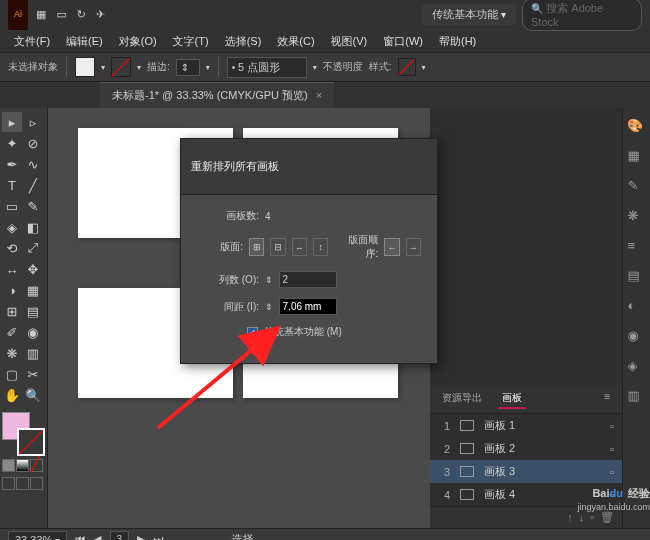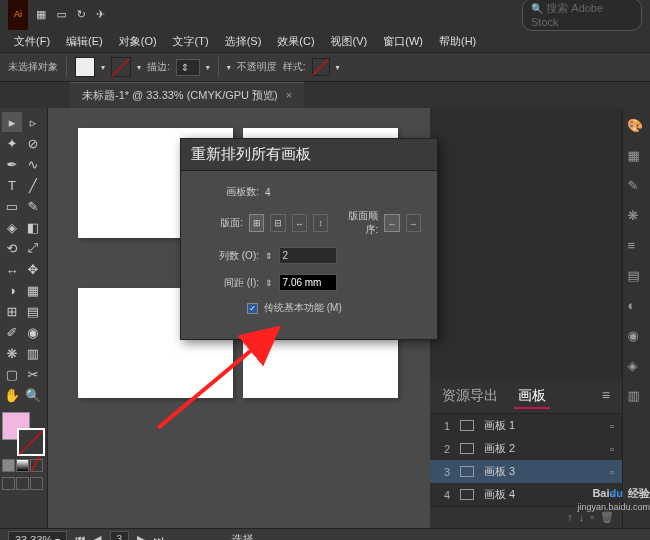--- a/index.html
+++ b/index.html
@@ -88,6 +88,7 @@
     <span>✈</span>
   </div>
   <div class="title-search">
+    <div class="title-dd"><span>传统基本功能</span> ▾</div>
     <div class="search-box">🔍 <span style="color:#666">搜索 Adobe Stock</span></div>
   </div>
 </div>

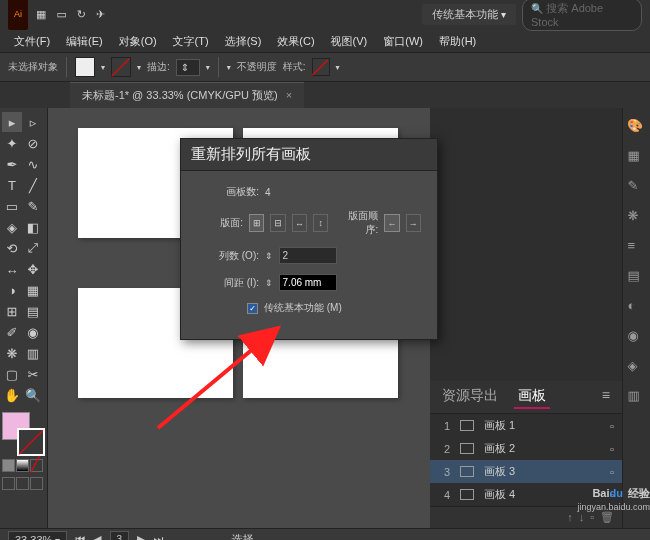--- a/index.html
+++ b/index.html
@@ -116,6 +116,7 @@
   <div class="opt-dd">⇕ &nbsp;</div>
     <span style="font-size:8px">▾</span>
   <div class="opt-sep"></div>
+  <div class="opt-dd" style="width:80px">• <span>5 点圆形</span></div>
     <span style="font-size:8px">▾</span>
   <span class="opt-label">不透明度</span>
   <span class="opt-label">样式:</span>

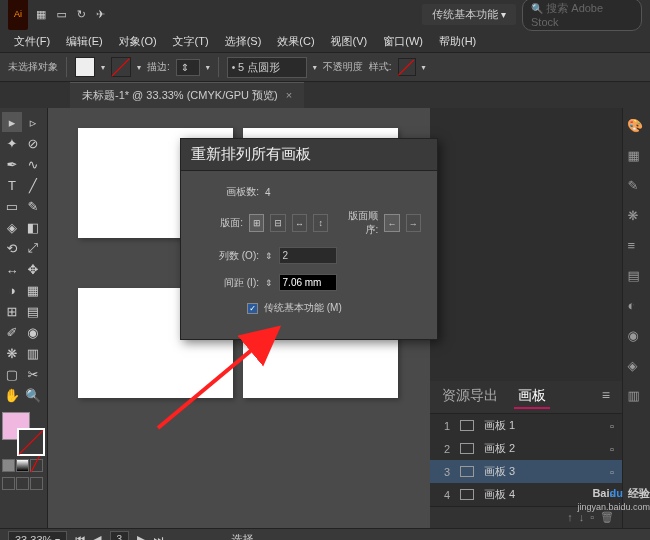--- a/index.html
+++ b/index.html
@@ -19,7 +19,7 @@
 .opt-swatch.none::after{content:"";position:absolute;width:140%;height:1px;background:red;top:50%;left:-20%;transform:rotate(-45deg)}
 .opt-dd{background:#2a2a2a;border:1px solid #555;padding:2px 4px;font-size:10px;color:#ccc}
 .opt-sep{width:1px;height:20px;background:#555;margin:0 2px}
-.tabbar{height:26px;background:#323232;display:flex;padding-left:70px}
+.tabbar{height:26px;background:#323232;display:flex;padding-left:100px}
 .doctab{background:#393939;padding:5px 12px;font-size:10px;color:#ddd;border-top:1px solid #555}
 .doctab .x{margin-left:8px;color:#999}
 .main{display:flex;height:420px}

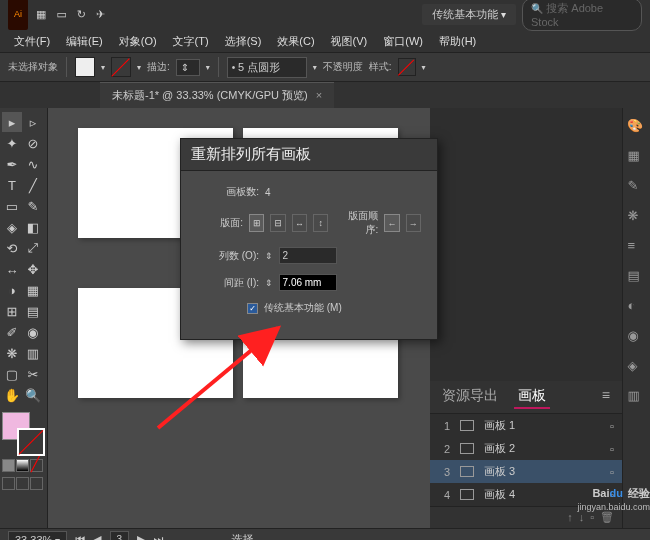--- a/index.html
+++ b/index.html
@@ -55,7 +55,7 @@
 .panel-foot{background:#323232;padding:4px 8px;display:flex;gap:6px;justify-content:flex-end;border-top:1px solid #222}
 .panel-foot span{color:#888;font-size:11px}
 .dialog{position:absolute;top:138px;left:180px;width:258px;background:#4a4a4a;border:1px solid #222;box-shadow:3px 3px 10px rgba(0,0,0,.5);z-index:10}
-.dlg-title{background:#3a3a3a;padding:6px 10px;font-size:15px;color:#eee;border-bottom:1px solid #222}
+.dlg-title{background:#3a3a3a;padding:20px 10px;font-size:11px;color:#eee;border-bottom:1px solid #222}
 .dlg-body{padding:14px 16px}
 .dlg-row{display:flex;align-items:center;margin-bottom:10px;gap:6px}
 .dlg-lbl{width:62px;text-align:right;font-size:10px;color:#ccc}

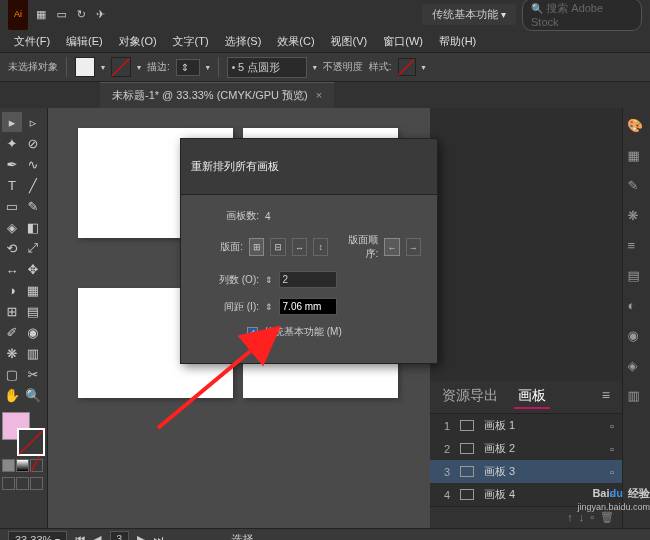--- a/index.html
+++ b/index.html
@@ -44,7 +44,7 @@
 .rmain{flex:1;display:flex;flex-direction:column}
 .rempty{flex:1;background:#2e2e2e}
 .panel-head{background:#323232;display:flex;padding:4px 8px;gap:12px;border-bottom:1px solid #222}
-.panel-head span{font-size:14px;color:#aaa;padding:2px 4px}
+.panel-head span{font-size:10px;color:#aaa;padding:2px 4px}
 .panel-head .active{color:#fff;border-bottom:2px solid #be185d}
 .ablist{background:#2e2e2e}
 .abrow{display:flex;align-items:center;padding:4px 8px;gap:10px;font-size:10px}

